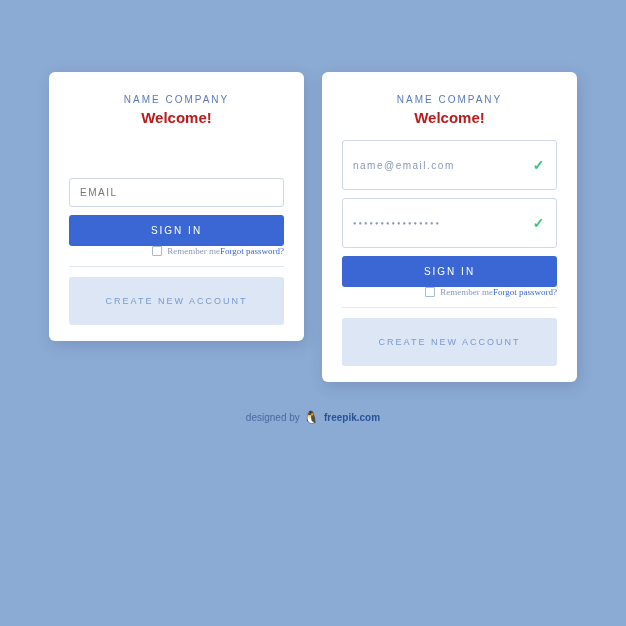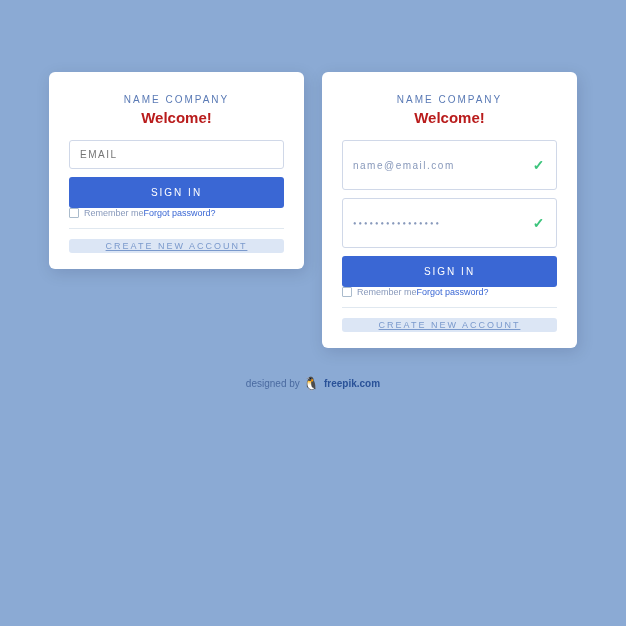--- a/index.html
+++ b/index.html
@@ -84,6 +84,7 @@
       display: flex;
       align-items: center;
       position: relative;
+      margin-top: 38px;
     }
 
     .field-with-check {

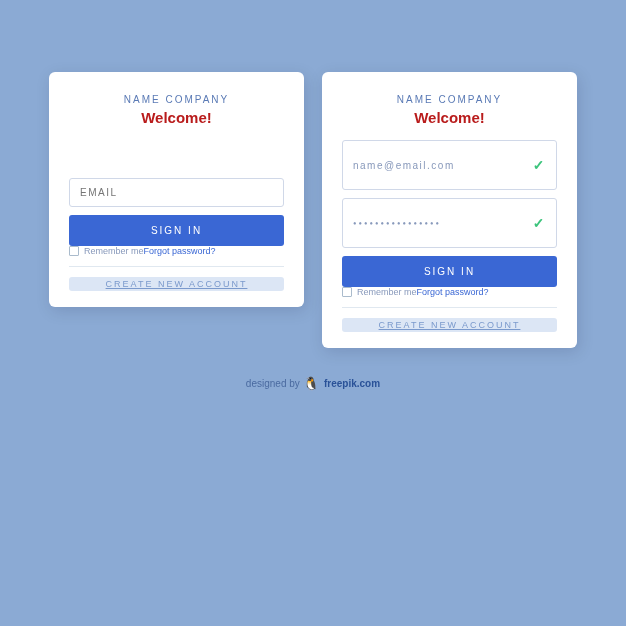--- a/index.html
+++ b/index.html
@@ -138,8 +138,9 @@
       width: 100%;
       display: flex;
       align-items: center;
-      justify-content: flex-start;
+      justify-content: flex-end;
       margin-bottom: 10px;
+      font-family: Liberation Serif, serif;
     }
 
     .remember-me {

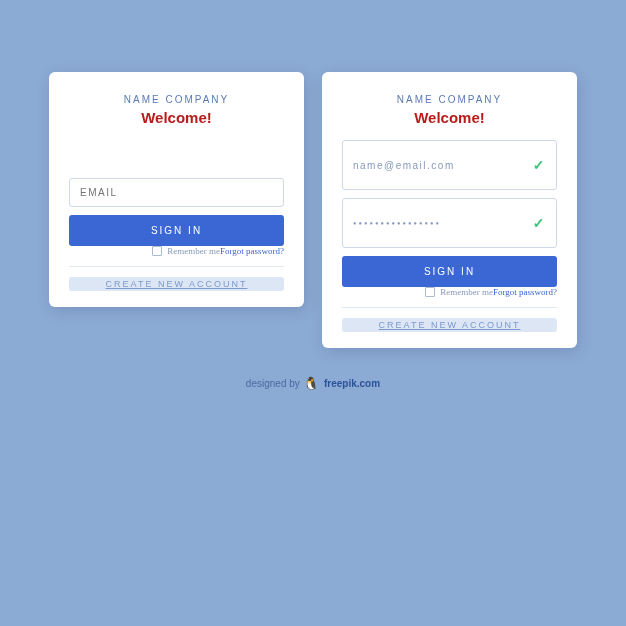--- a/index.html
+++ b/index.html
@@ -179,12 +179,11 @@
       color: #7a99cc;
       border: none;
       border-radius: 3px;
-      padding: 2px 0;
+      padding: 19px 0;
       font-size: 9px;
       letter-spacing: 2px;
       text-transform: uppercase;
       cursor: pointer;
-      text-decoration: underline;
     }
 
     .footer {

